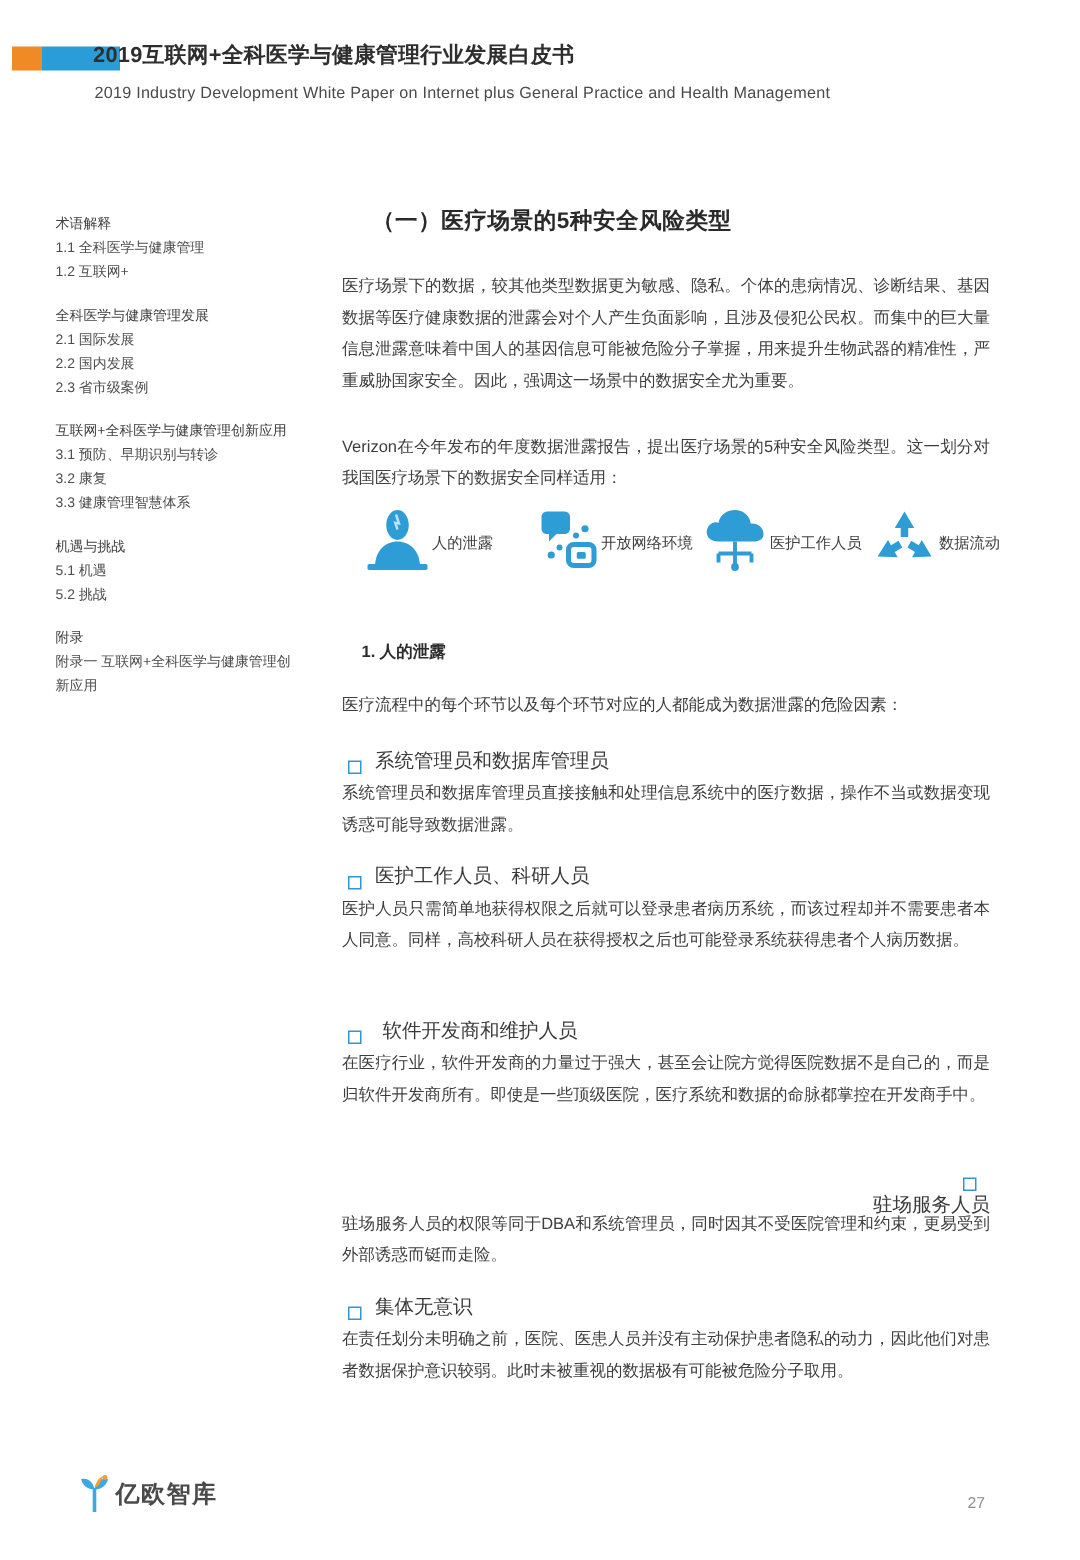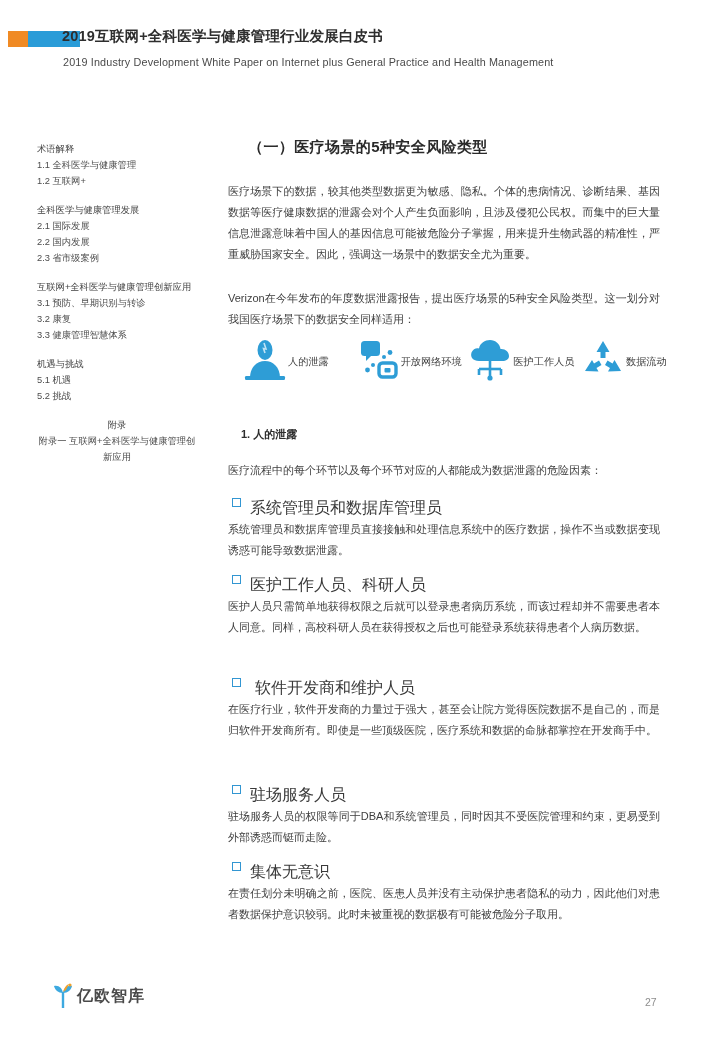--- a/index.html
+++ b/index.html
@@ -68,7 +68,7 @@
     line-height: 1.72;
   }
   .toc-group { margin-bottom: 13px; }
-  .toc-group:last-child { margin-bottom: 2px; text-align: center; }
+  .toc-group:last-child { margin-bottom: 2px; }
   .toc-head { color: #3f3f3f; }
   .toc-item { color: #4c4c4c; }
   .toc-item.active {

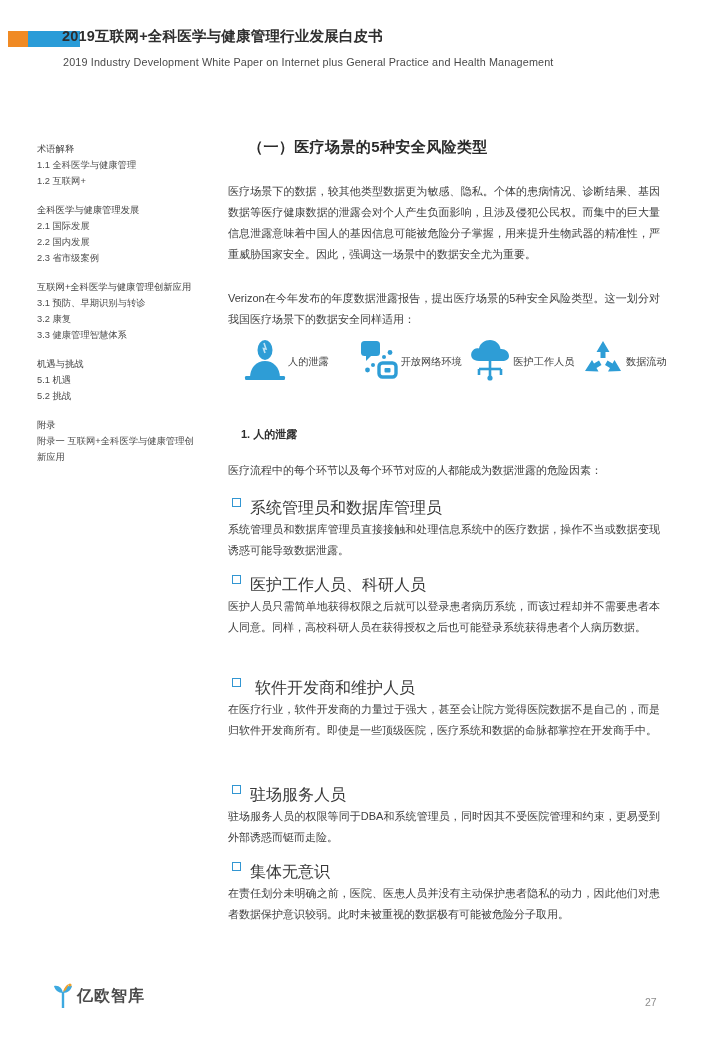--- a/index.html
+++ b/index.html
@@ -146,10 +146,10 @@
     position: absolute;
     left: 4px;
     width: 428px;
-    font-size: 16px;
+    font-size: 13px;
     color: #3a3a3a;
     display: flex;
-    align-items: flex-start;
+    align-items: flex-end;
   }
   .bullet-mark {
     display: inline-block;

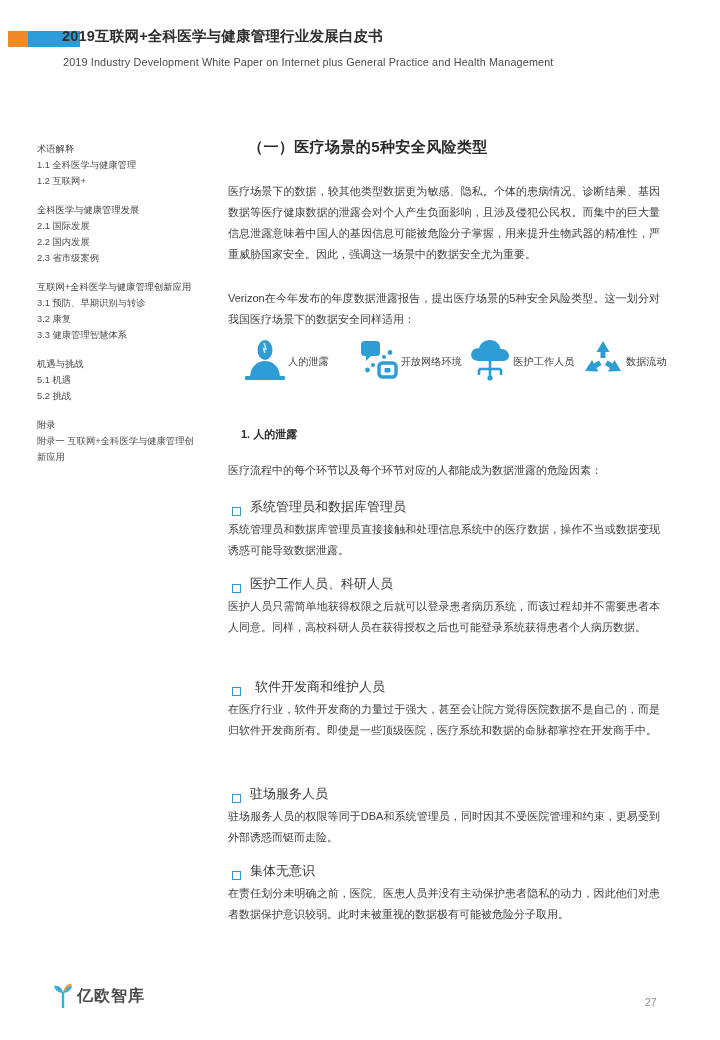--- a/index.html
+++ b/index.html
@@ -163,7 +163,7 @@
   #bul-1 { top: 575px; }
   #bul-2 { top: 678px; }
   #bul-2 .bullet-mark { margin-right: 14px; }
-  #bul-3 { top: 785px; }
+  #bul-3 { top: 785px; flex-direction: column; }
   #bul-4 { top: 862px; }
 
   #para-0 { top: 519px; }

